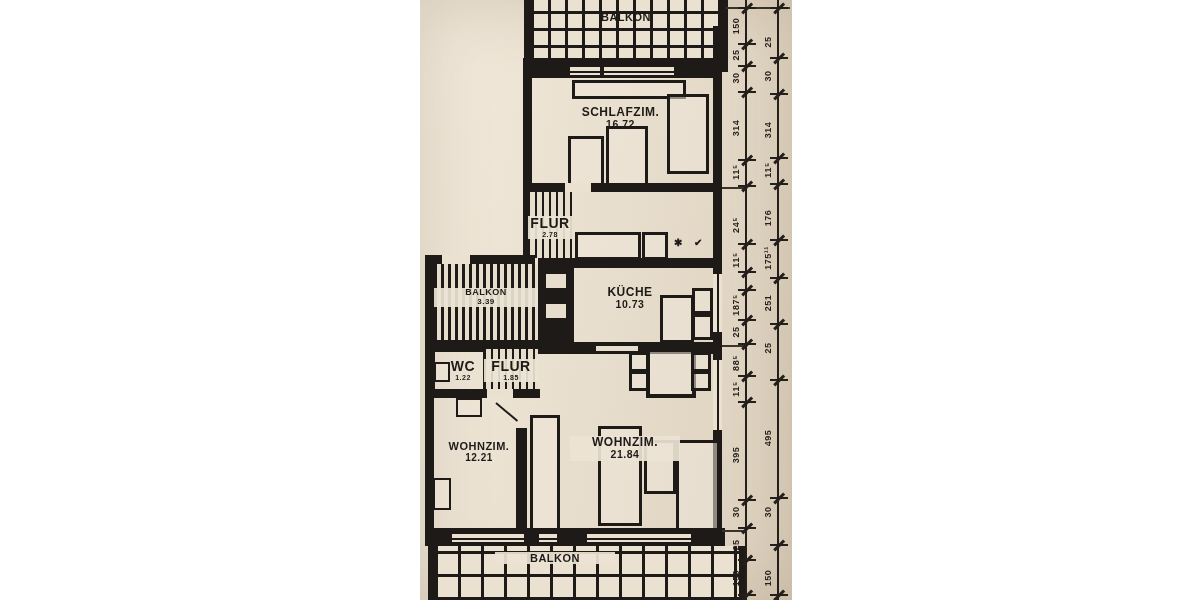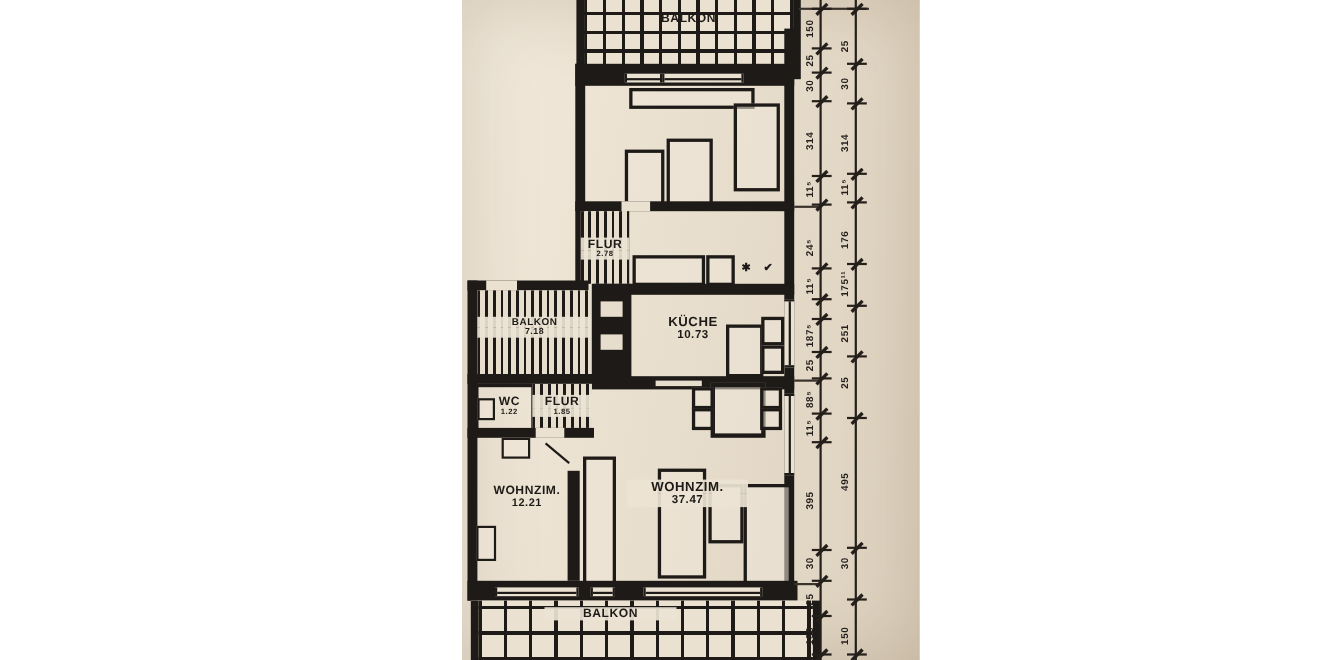--- a/index.html
+++ b/index.html
@@ -7,7 +7,7 @@
          font-family:"Liberation Sans", sans-serif;color:#1d1a17;}
   .paper{position:absolute;left:420px;top:0;width:372px;height:600px;
          background:linear-gradient(100deg,#f2eadd 0%,#e9dfce 45%,#dcd0bd 100%);
-         box-shadow:inset 0 0 70px rgba(110,85,55,.22);padding-left:44px;}
+         box-shadow:inset 0 0 70px rgba(110,85,55,.22);}
   .abs{position:absolute;}
   .ink{background:#1d1a17;}
   

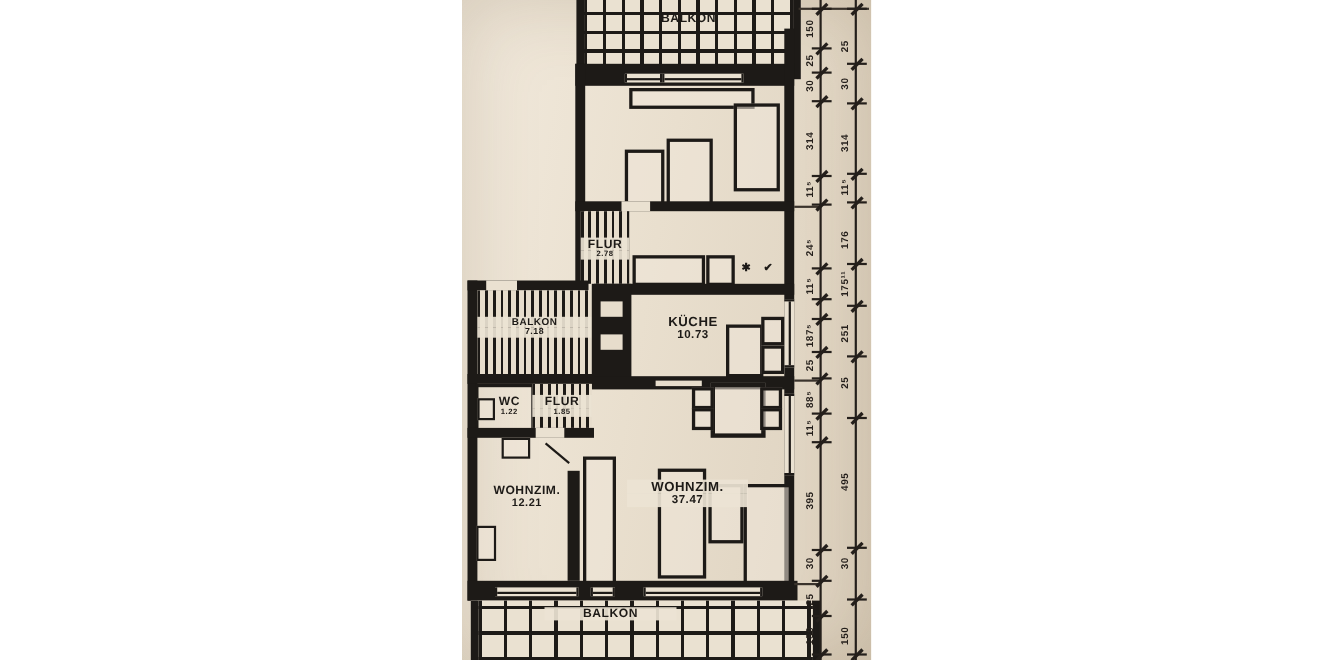--- a/index.html
+++ b/index.html
@@ -75,6 +75,10 @@
     <span class="vwin" style="left:293px;top:358px;height:70px;"></span>
     <div class="abs ink" style="left:5px;top:255px;width:9px;height:291px;"></div>
 
+    <div class="room-label fz12" style="left:118px;top:106px;width:165px;">
+      <span class="nm">SCHLAFZIM.</span>
+      <span class="ar">16.72</span>
+    </div>
     <div class="furn" style="left:152px;top:80px;width:108px;height:13px;"></div>
     <div class="furn" style="left:148px;top:136px;width:30px;height:47px;"></div>
     <div class="furn" style="left:186px;top:126px;width:36px;height:57px;"></div>

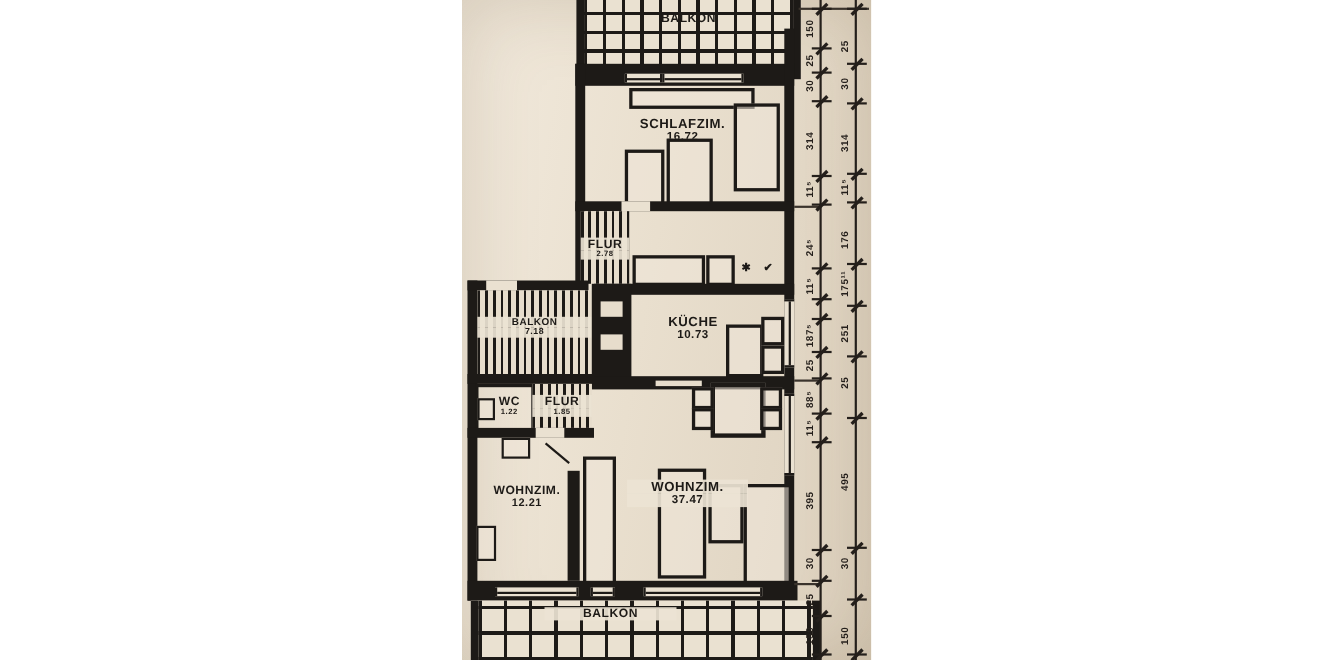--- a/index.html
+++ b/index.html
@@ -30,7 +30,7 @@
   .fz12 .nm{font-size:12px}.fz12 .ar{font-size:10.5px}
   .fz11 .nm{font-size:11px}.fz11 .ar{font-size:10px}
   .fz9  .nm{font-size:9px} .fz9  .ar{font-size:8px}
-  .fz8  .nm{font-size:11px} .fz8  .ar{font-size:7px}
+  .fz8  .nm{font-size:14px} .fz8  .ar{font-size:7px}
   
   .furn{position:absolute;border:3px solid #1d1a17;background:rgba(238,230,216,.55);}
   .furn.thick{border-width:4px;}

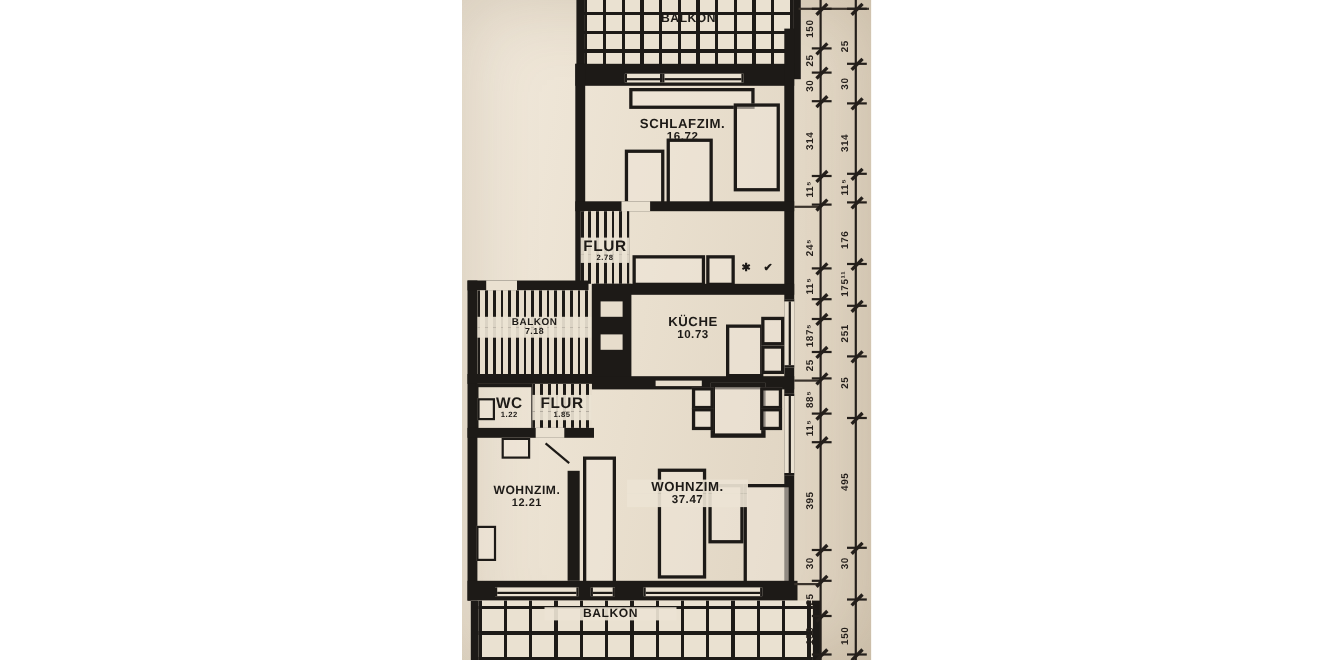--- a/index.html
+++ b/index.html
@@ -110,7 +110,7 @@
     <div class="abs hatch-v" style="left:14px;top:264px;width:104px;height:76px;">
       <div class="room-label fz9 knock" style="left:0;right:0;top:24px;">
         <span class="nm">BALKON</span>
-        <span class="ar">7.18</span>
+        <span class="ar">3.39</span>
       </div>
     </div>
 

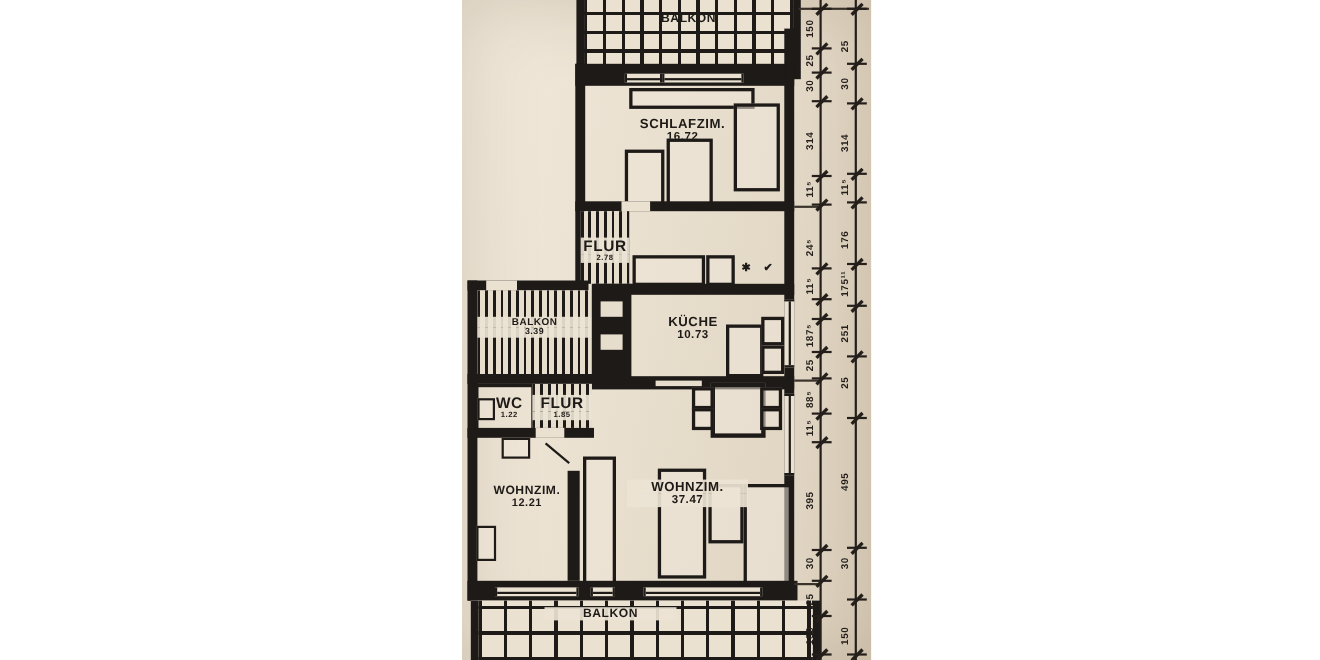--- a/index.html
+++ b/index.html
@@ -168,7 +168,7 @@
     <div class="furn" style="left:256px;top:440px;width:38px;height:88px;"></div>
     <div class="room-label fz12 knock" style="left:150px;top:436px;width:110px;">
       <span class="nm">WOHNZIM.</span>
-      <span class="ar">37.47</span>
+      <span class="ar">21.84</span>
     </div>
 
     <div class="abs ink" style="left:5px;top:528px;width:300px;height:18px;">

